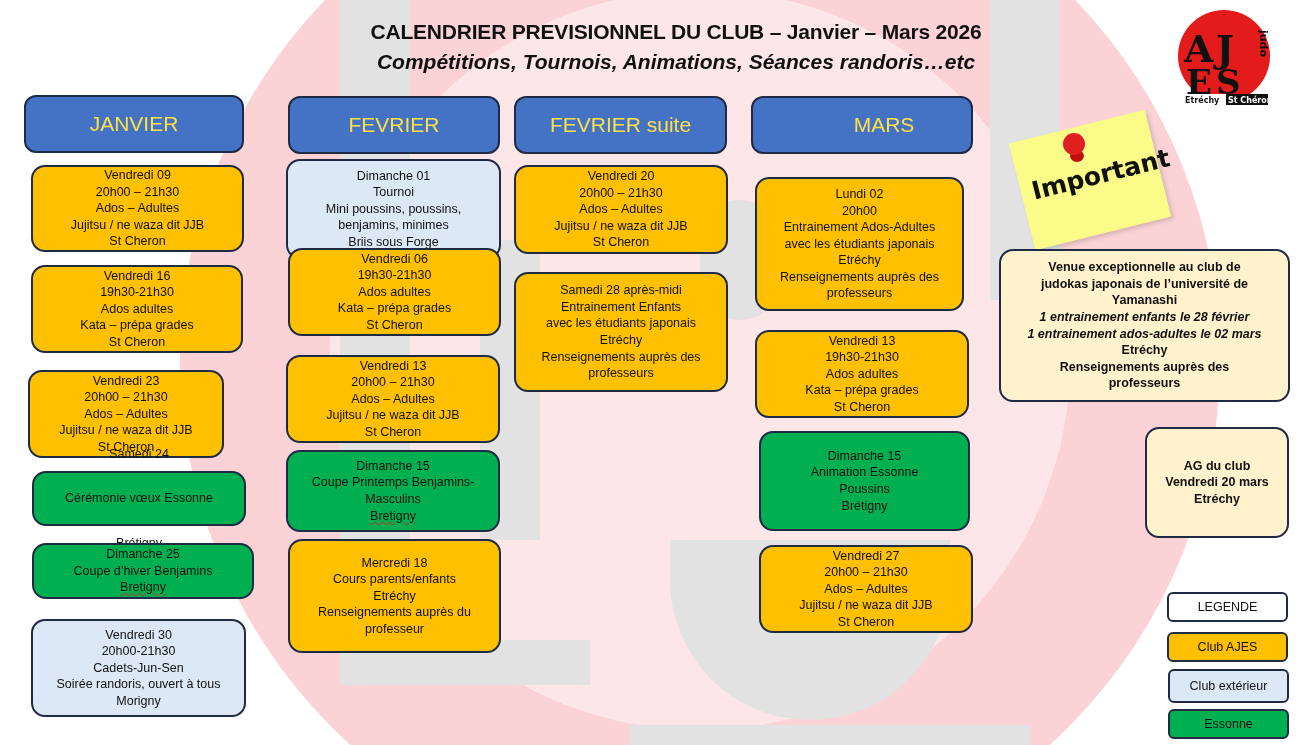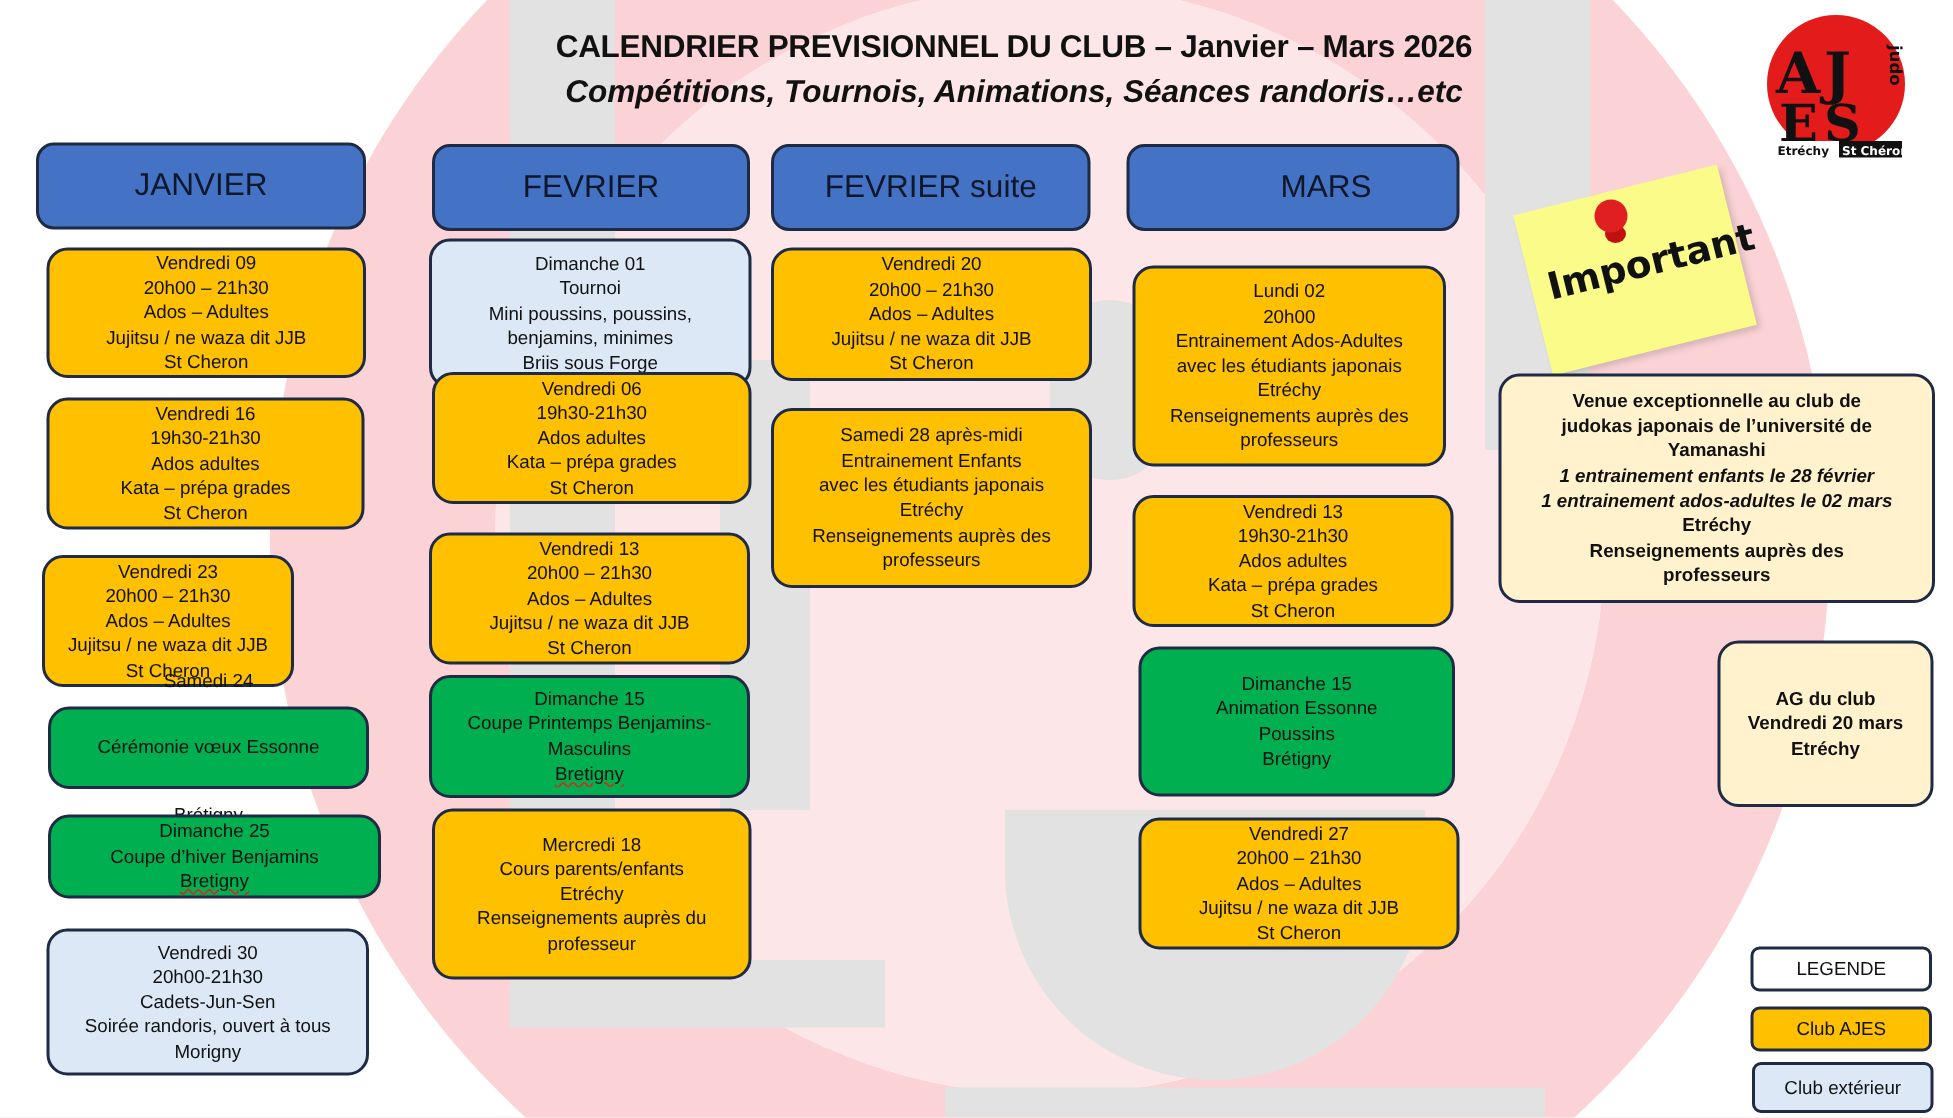--- a/index.html
+++ b/index.html
@@ -17,7 +17,7 @@
   .box { position:absolute; box-sizing:border-box; border:2px solid #1f2a44; border-radius:14px;
          display:flex; flex-direction:column; justify-content:center; align-items:center;
          text-align:center; font-size:12.5px; line-height:16.6px; }
-  .hdr { background:#4472c4; color:#0f172a; font-size:21px; border-radius:12px; }
+  .hdr { background:#4472c4; color:#fde047; font-size:21px; border-radius:12px; }
   .ajes { background:#ffc000; }
   .ext { background:#dde8f6; }
   .ess { background:#00b050; }

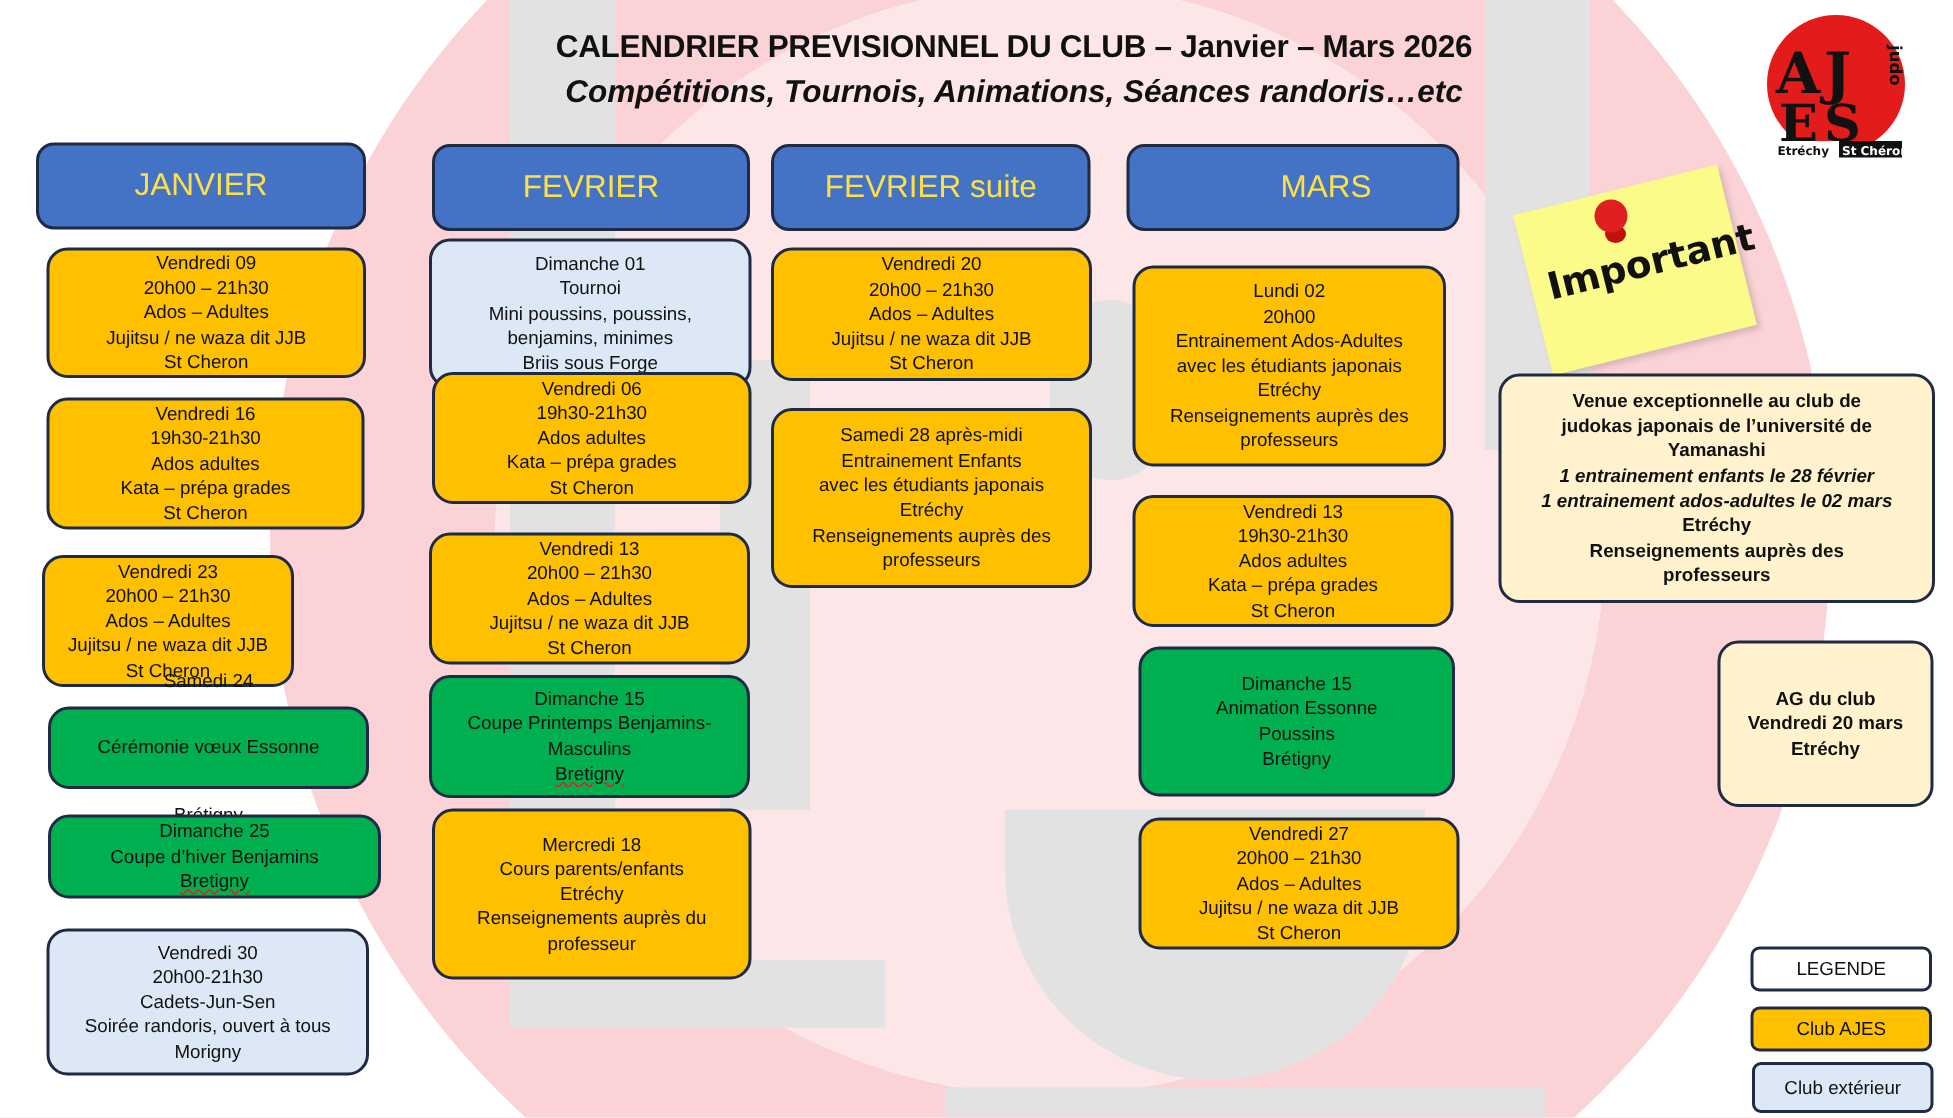--- a/index.html
+++ b/index.html
@@ -85,7 +85,7 @@
     <span class="line">Kata – prépa grades</span>
     <span class="line">St Cheron</span>
 </div>
-<div class="box ajes" style="left:28px;top:370px;width:168px;height:88px;">
+<div class="box ajes" style="left:28px;top:370px;width:196px;height:88px;">
   <span class="line">Vendredi 23</span>
     <span class="line">20h00 – 21h30</span>
     <span class="line">Ados – Adultes</span>

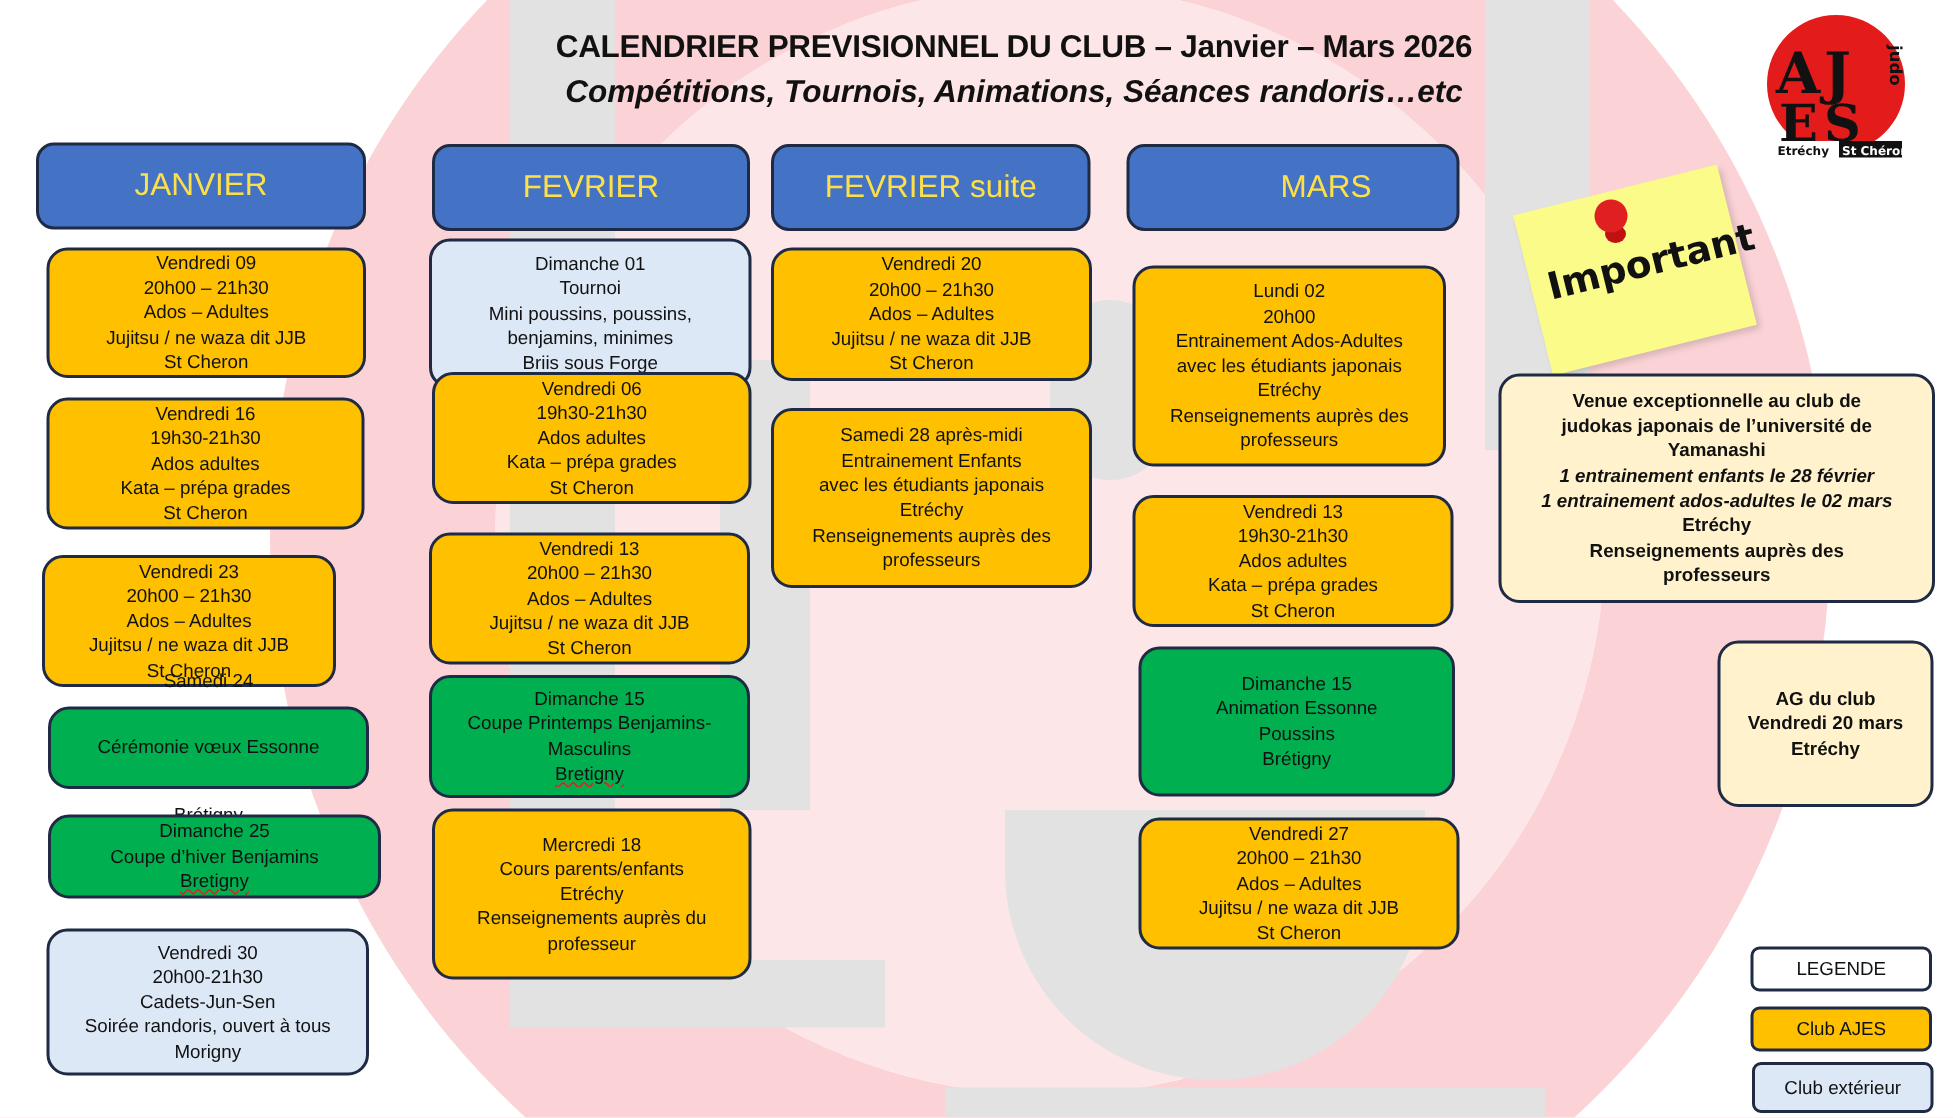--- a/index.html
+++ b/index.html
@@ -23,7 +23,7 @@
   .ess { background:#00b050; }
   .note { background:#fff2cc; font-weight:bold; font-size:12.5px; line-height:16.6px; }
   .note .it { font-style:italic; }
-  .legend { border-radius:6px; font-size:12.5px;margin-top:39px; }
+  .legend { border-radius:6px; font-size:12.5px; }
   .leg-white { background:#fff; }
   .line { display:block; white-space:nowrap; }
   .u { text-decoration: underline wavy #d22; text-decoration-thickness:1px; }

